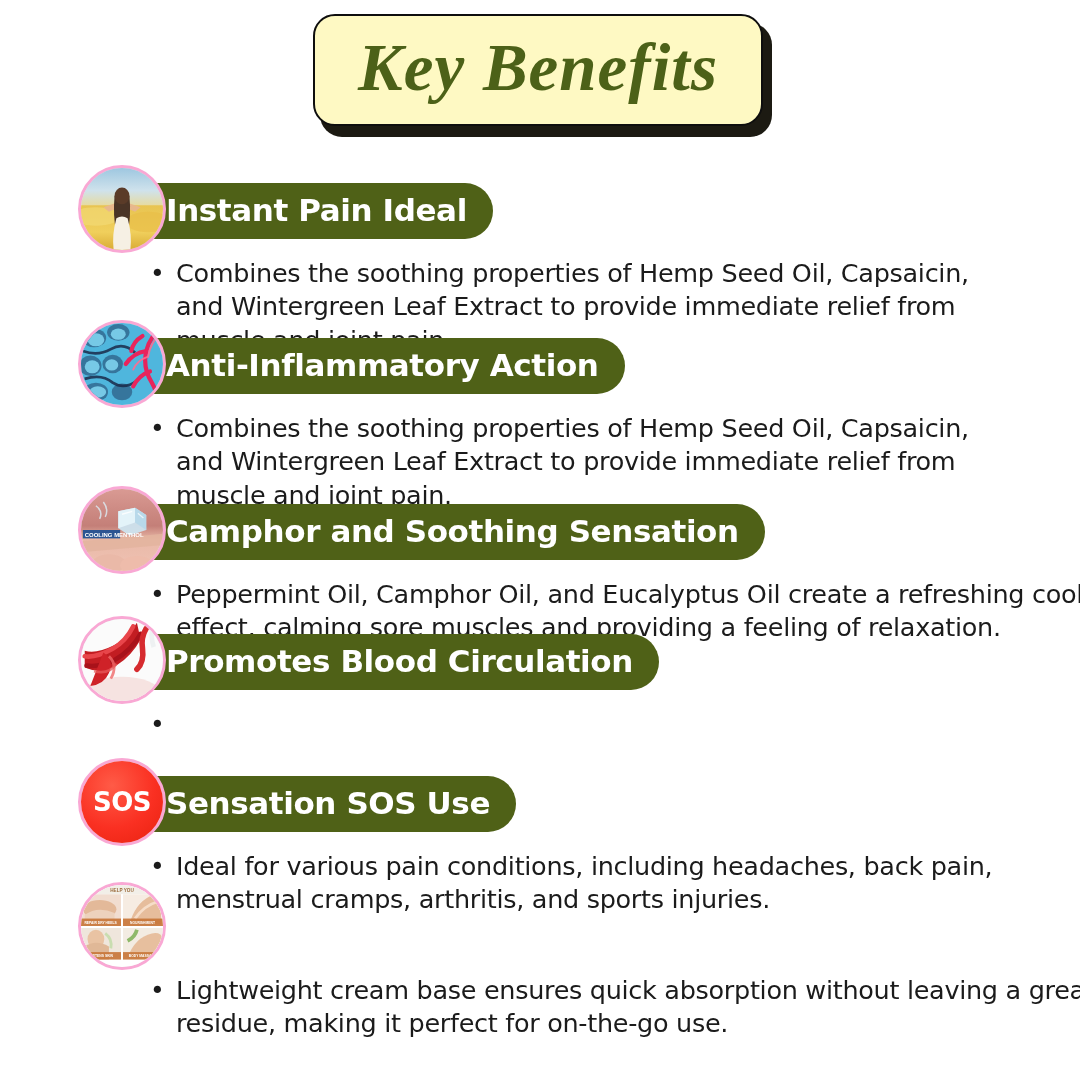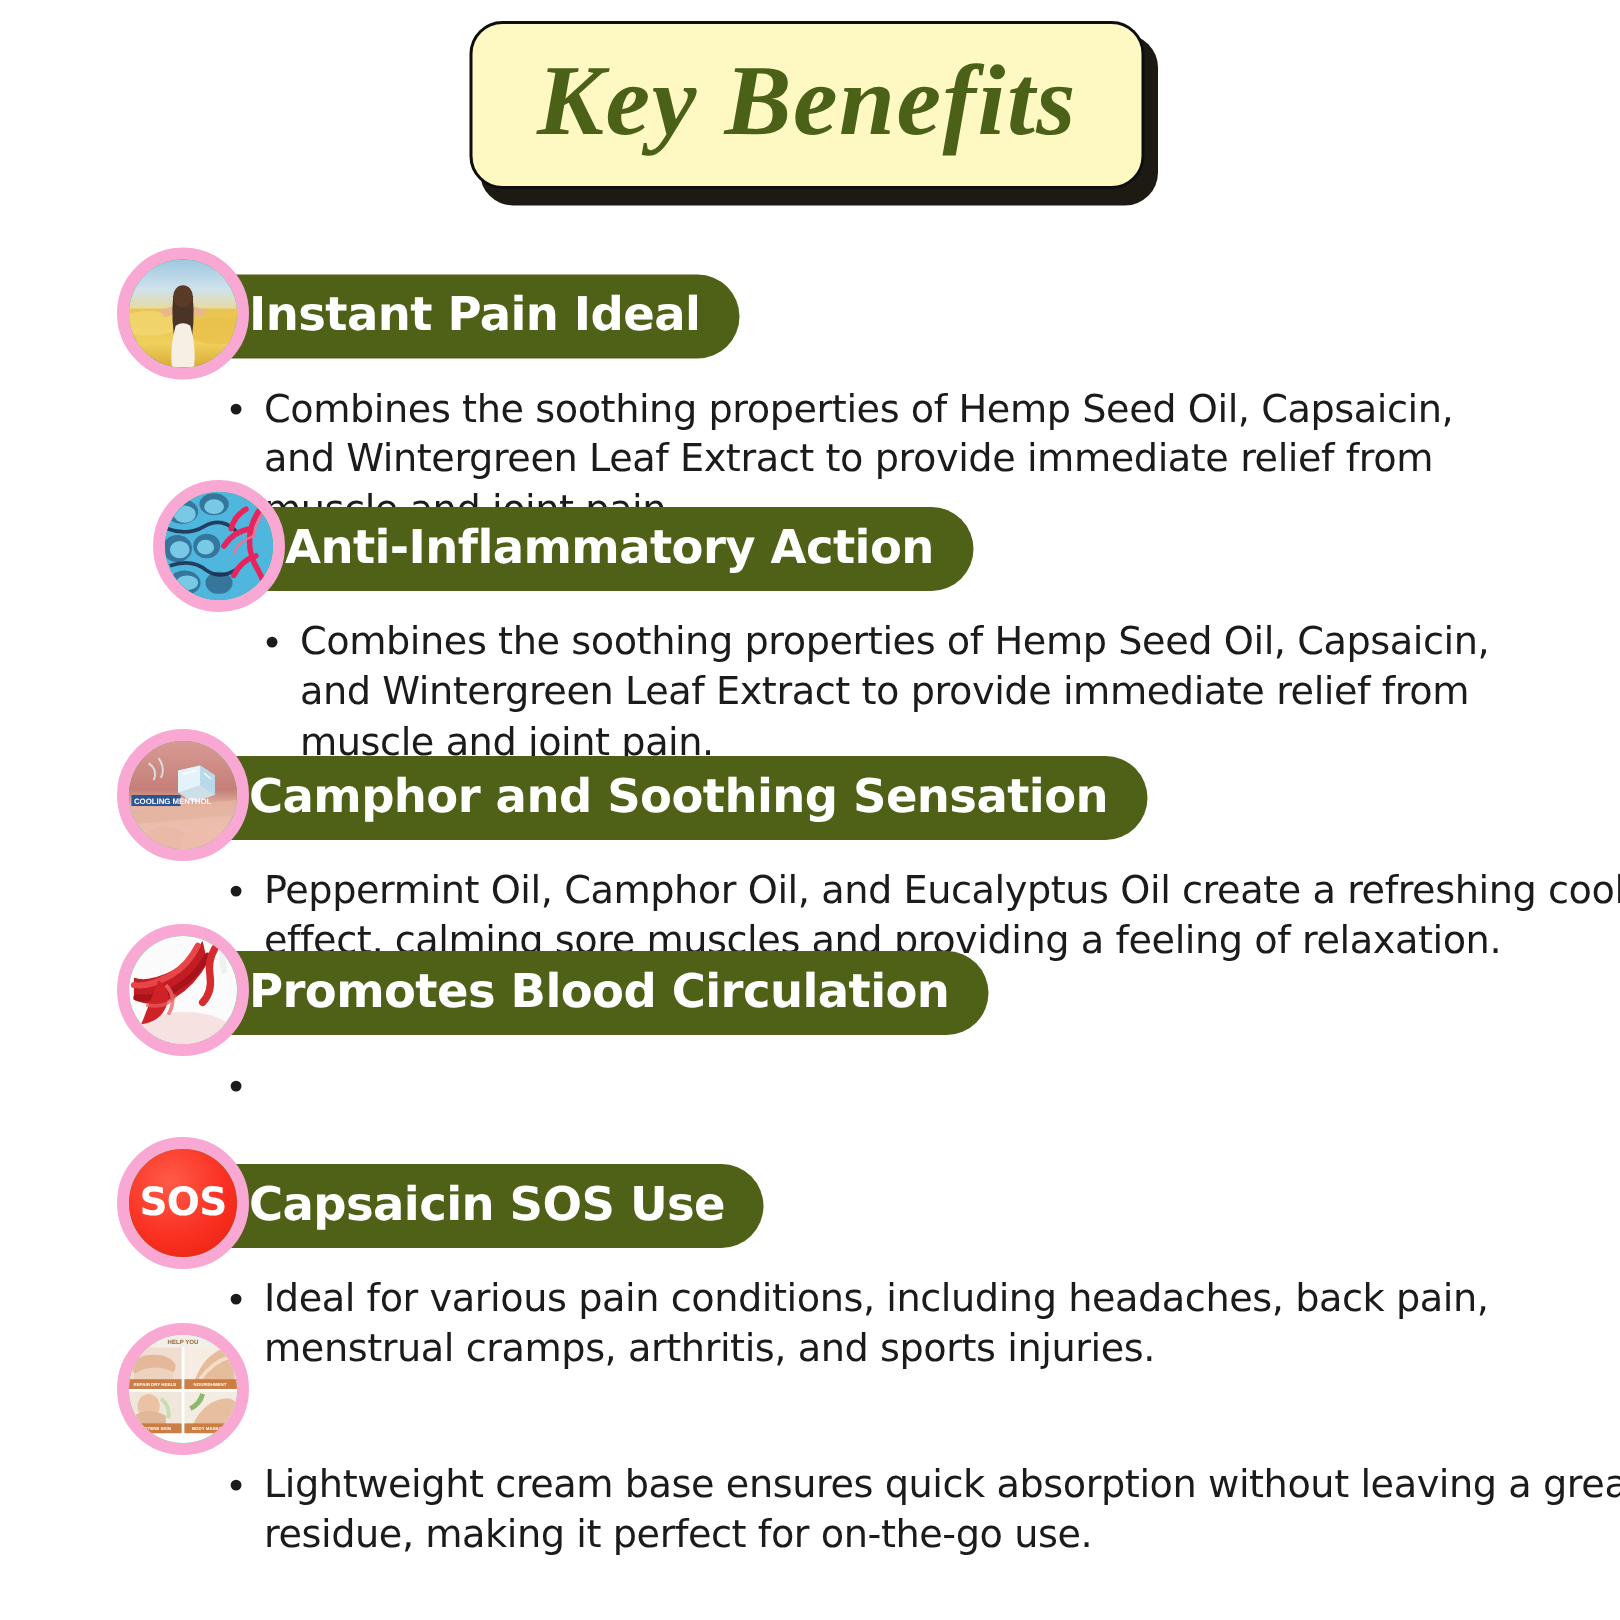--- a/index.html
+++ b/index.html
@@ -138,7 +138,7 @@
 
   
   #b0 { top: 165px; }
-  #b1 { top: 320px; padding-left: 24px; }
+  #b1 { top: 320px; }
   #b2 { top: 486px; }
   #b3 { top: 616px; }
   #b4 { top: 758px; }

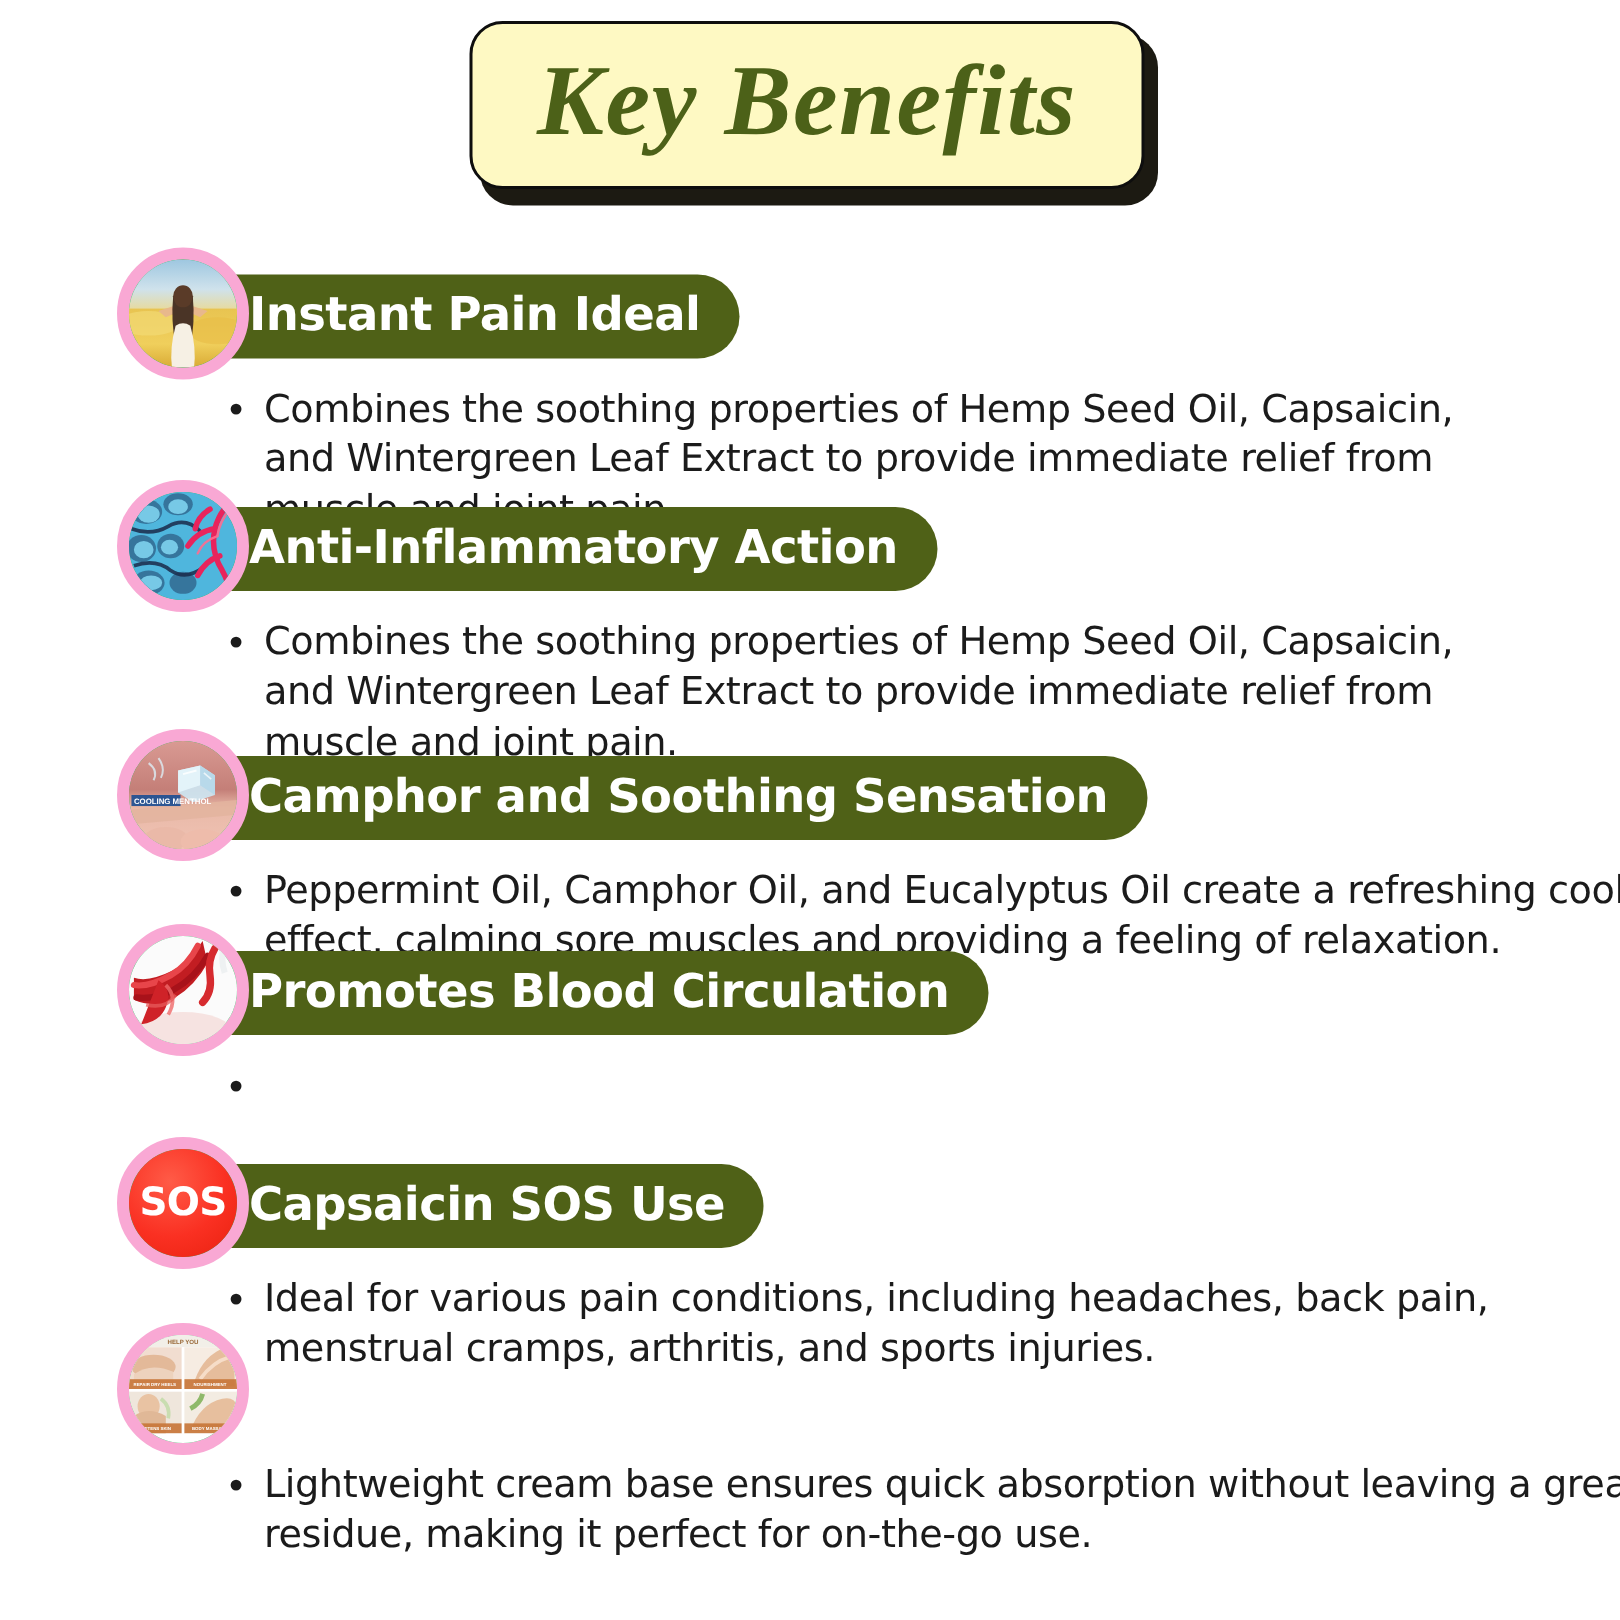--- a/index.html
+++ b/index.html
@@ -102,10 +102,10 @@
     width: 88px;
     height: 88px;
     border-radius: 50%;
-    border: 8px solid #f9a8d4;
+    border: 3px solid #f9a8d4;
     overflow: hidden;
     z-index: 4;
-    background: #22c55e;
+    background: #e5e5e5;
   }
   .icon-art {
     position: absolute;

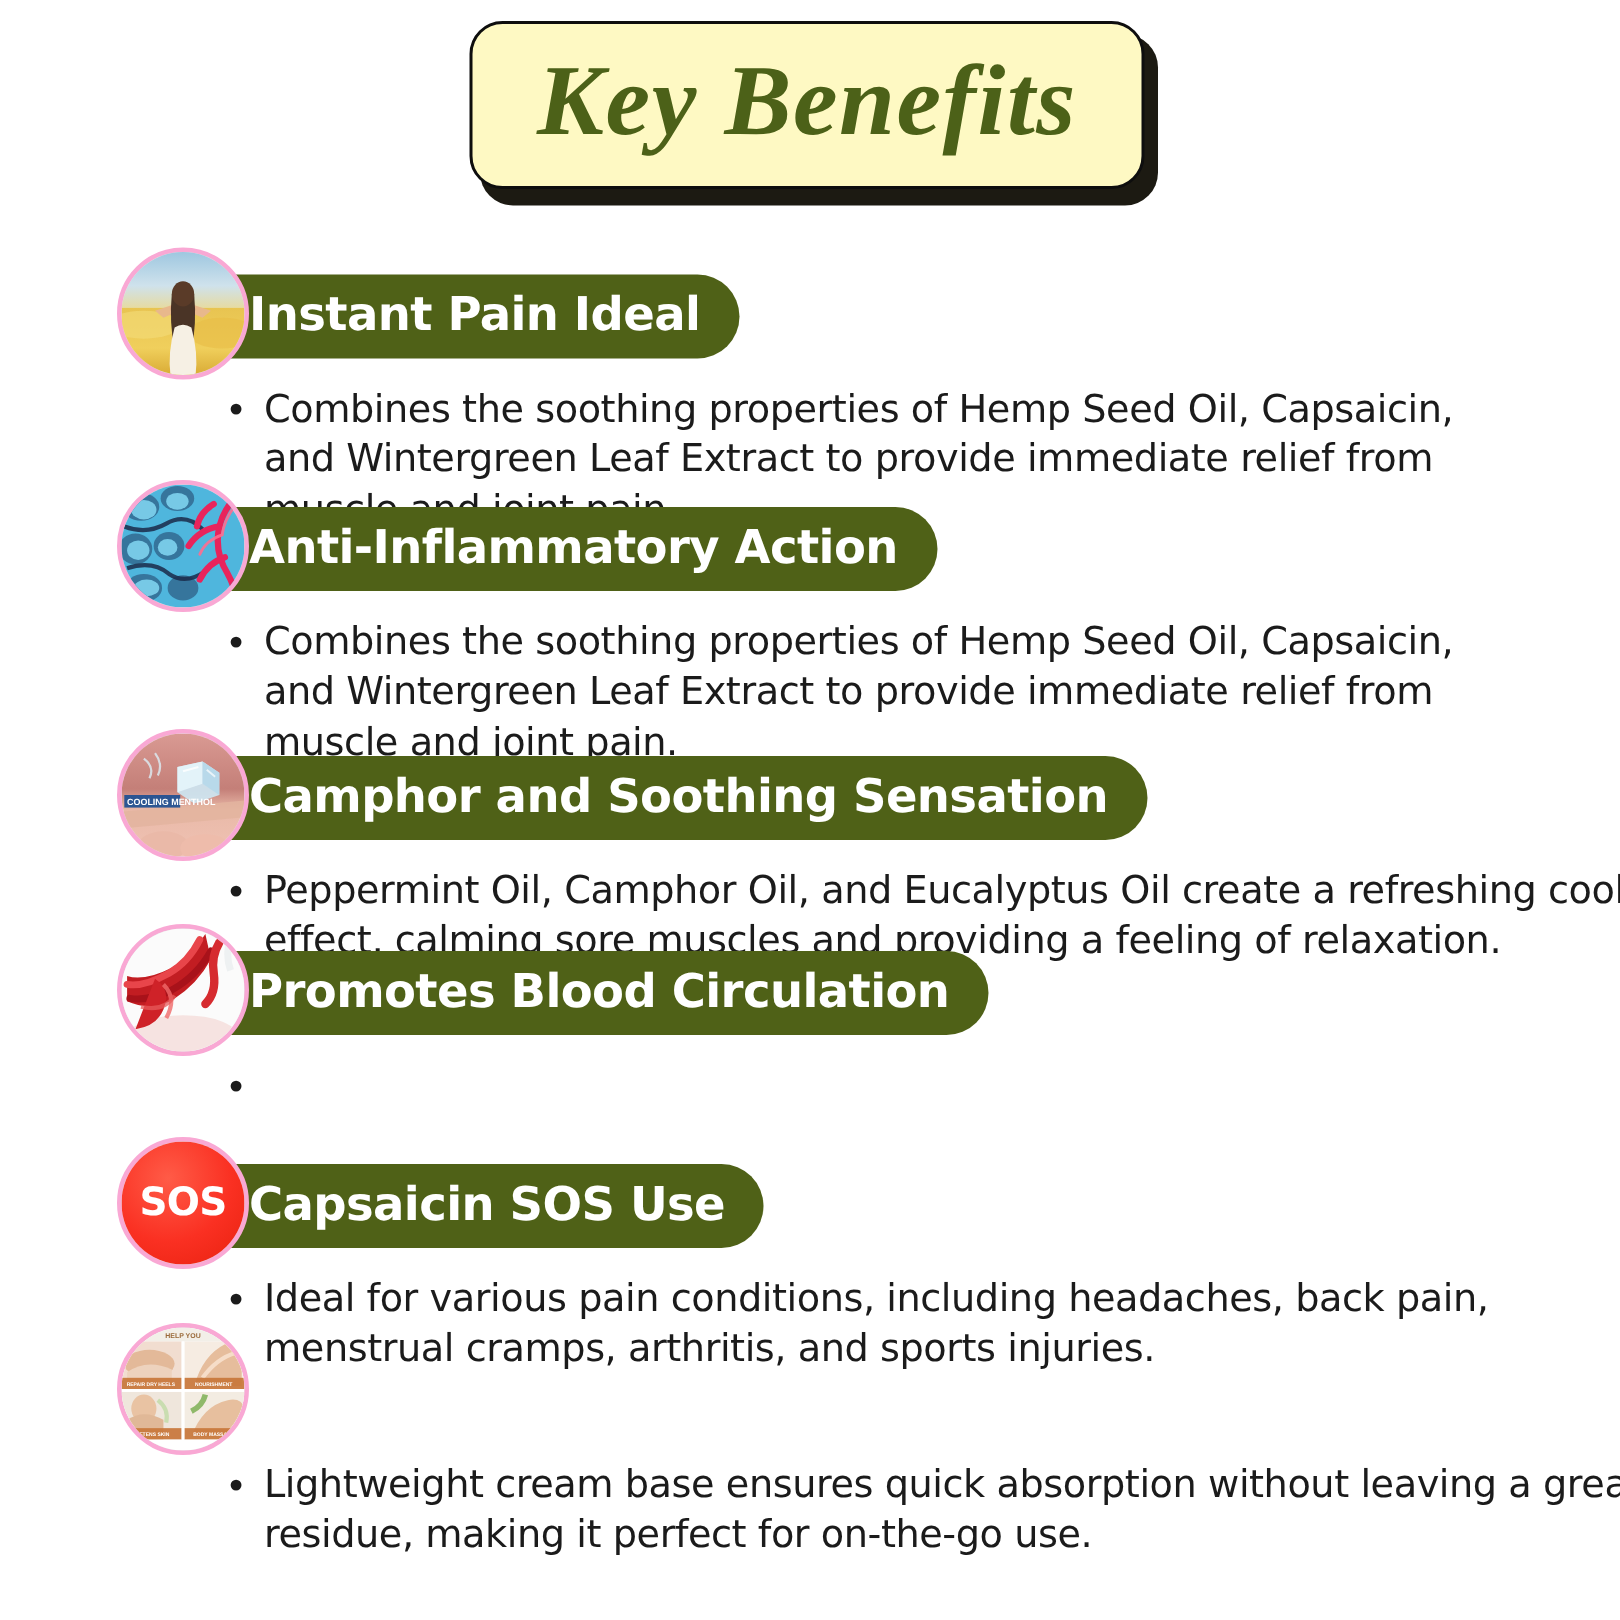--- a/index.html
+++ b/index.html
@@ -327,7 +327,7 @@
 <div class="benefit" id="b4">
   <div class="head-row">
     <div class="pill">
-      <span class="pill-label">Capsaicin SOS Use</span>
+      <span class="pill-label">Sensation SOS Use</span>
     </div>
     <div class="icon-circle">
       <div class="sos-badge">

